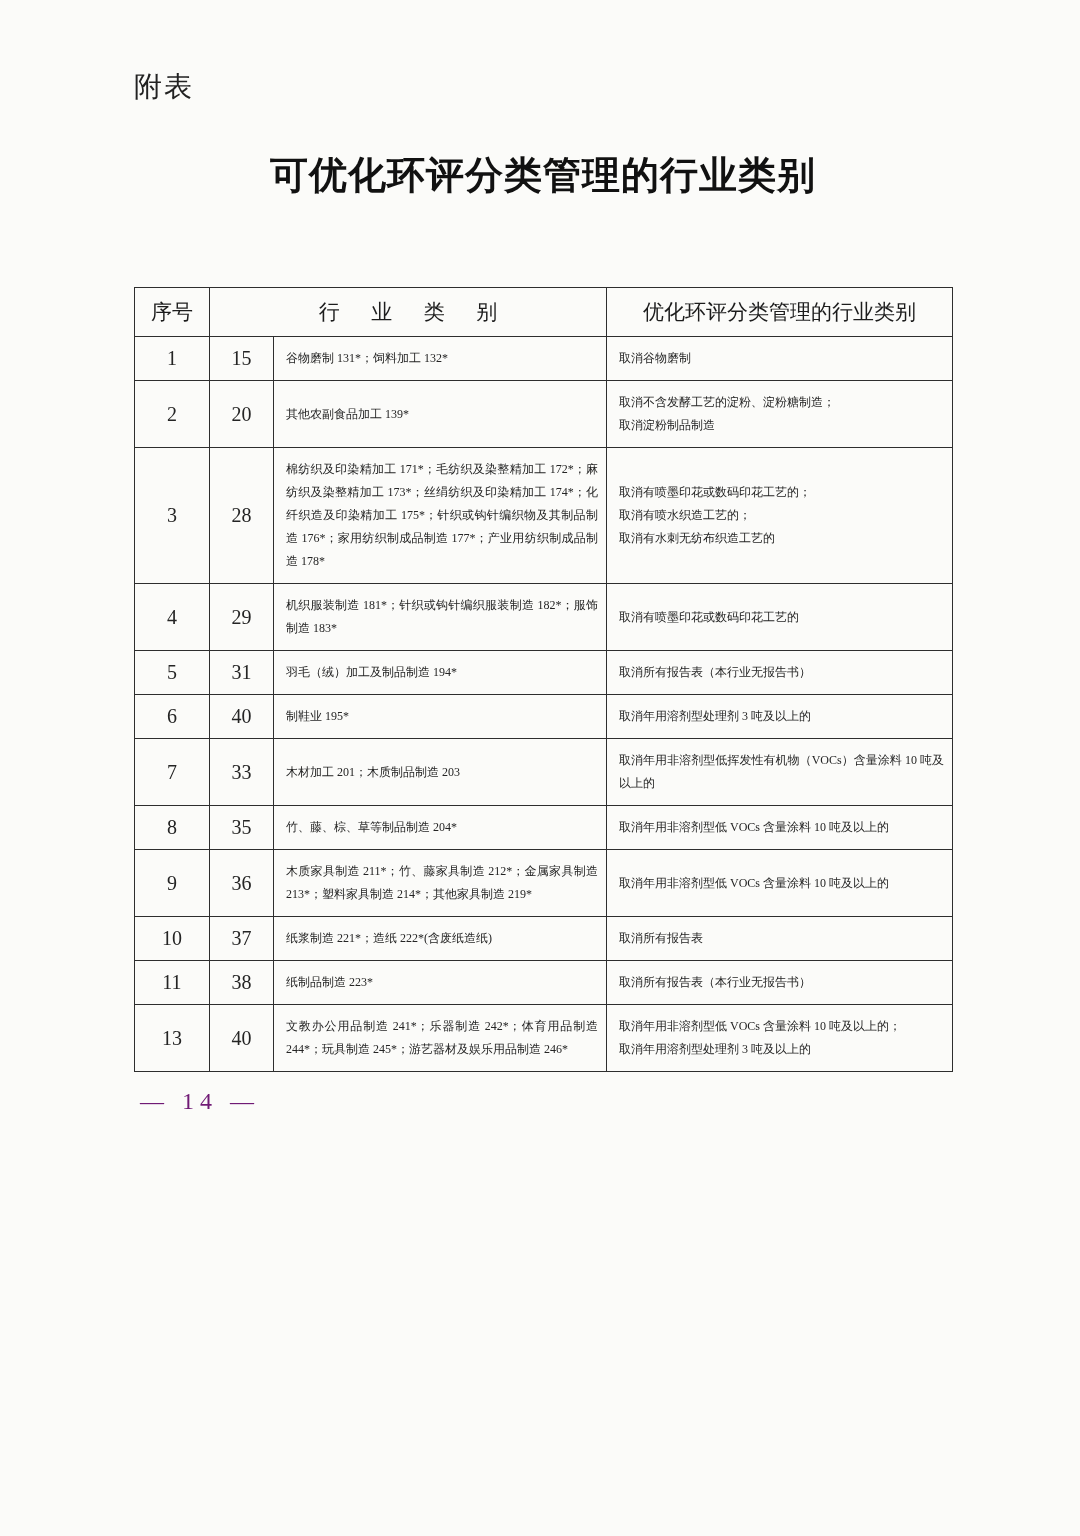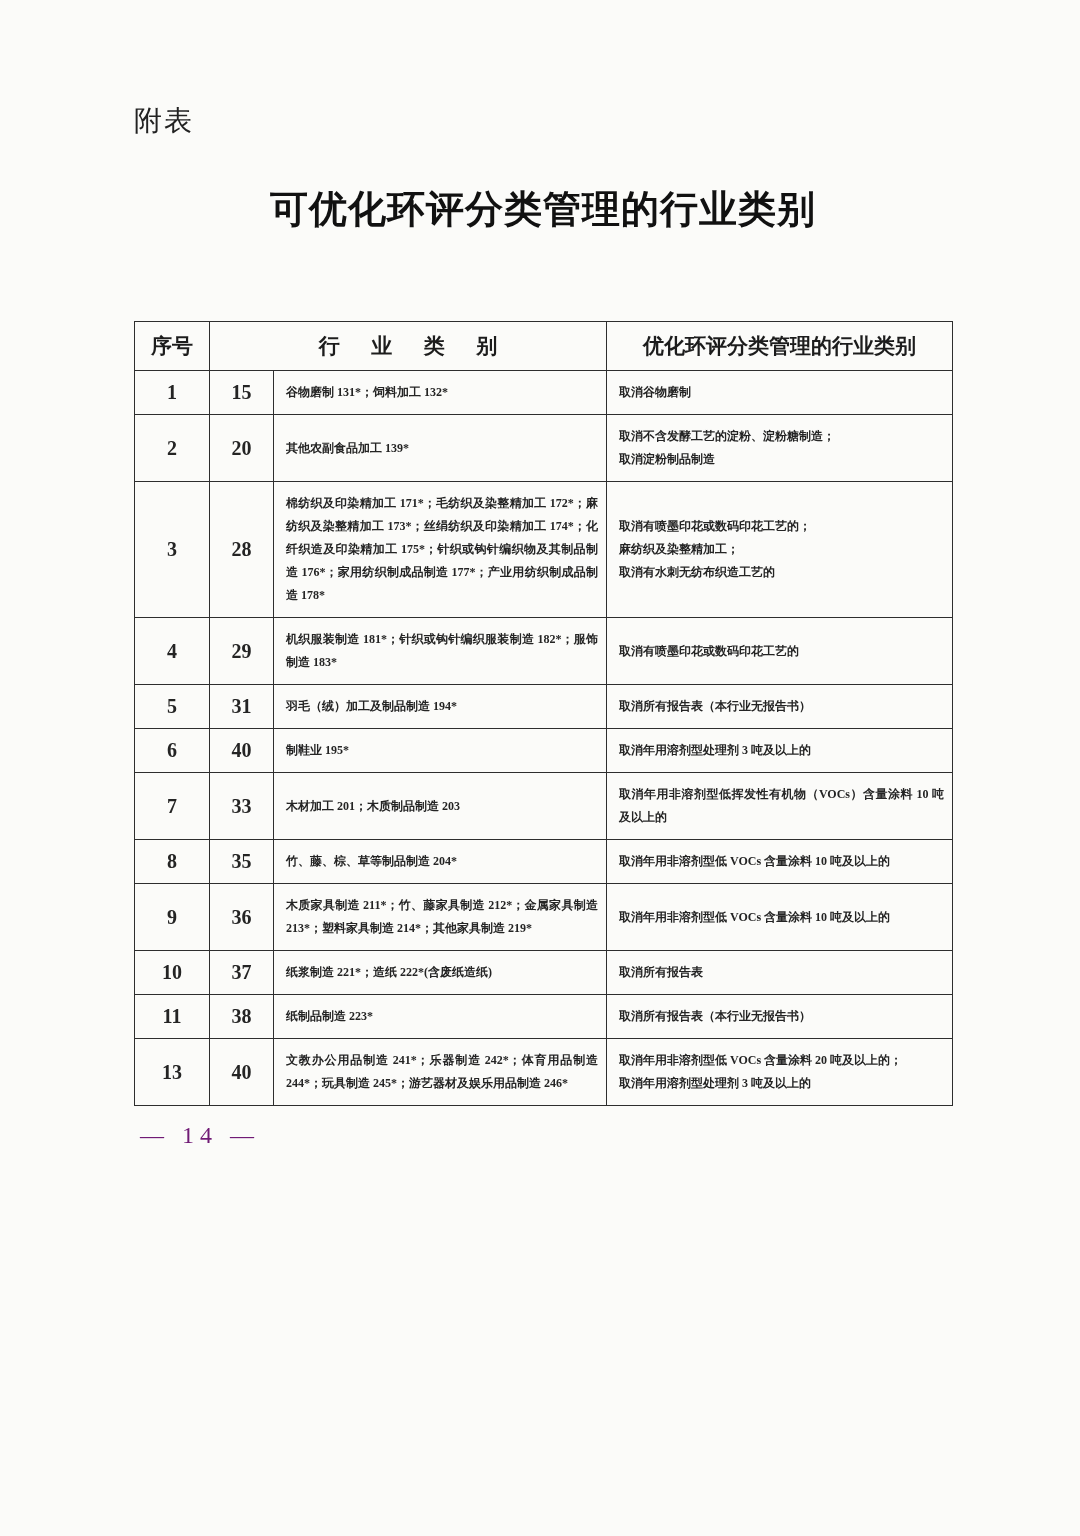--- a/index.html
+++ b/index.html
@@ -20,7 +20,7 @@
     height: 1536px;
     background: #fbfbf9;
     box-sizing: border-box;
-    padding: 102px 128px 0 134px;
+    padding: 68px 128px 0 134px;
   }
   .annotation {
     font-size: 28px;

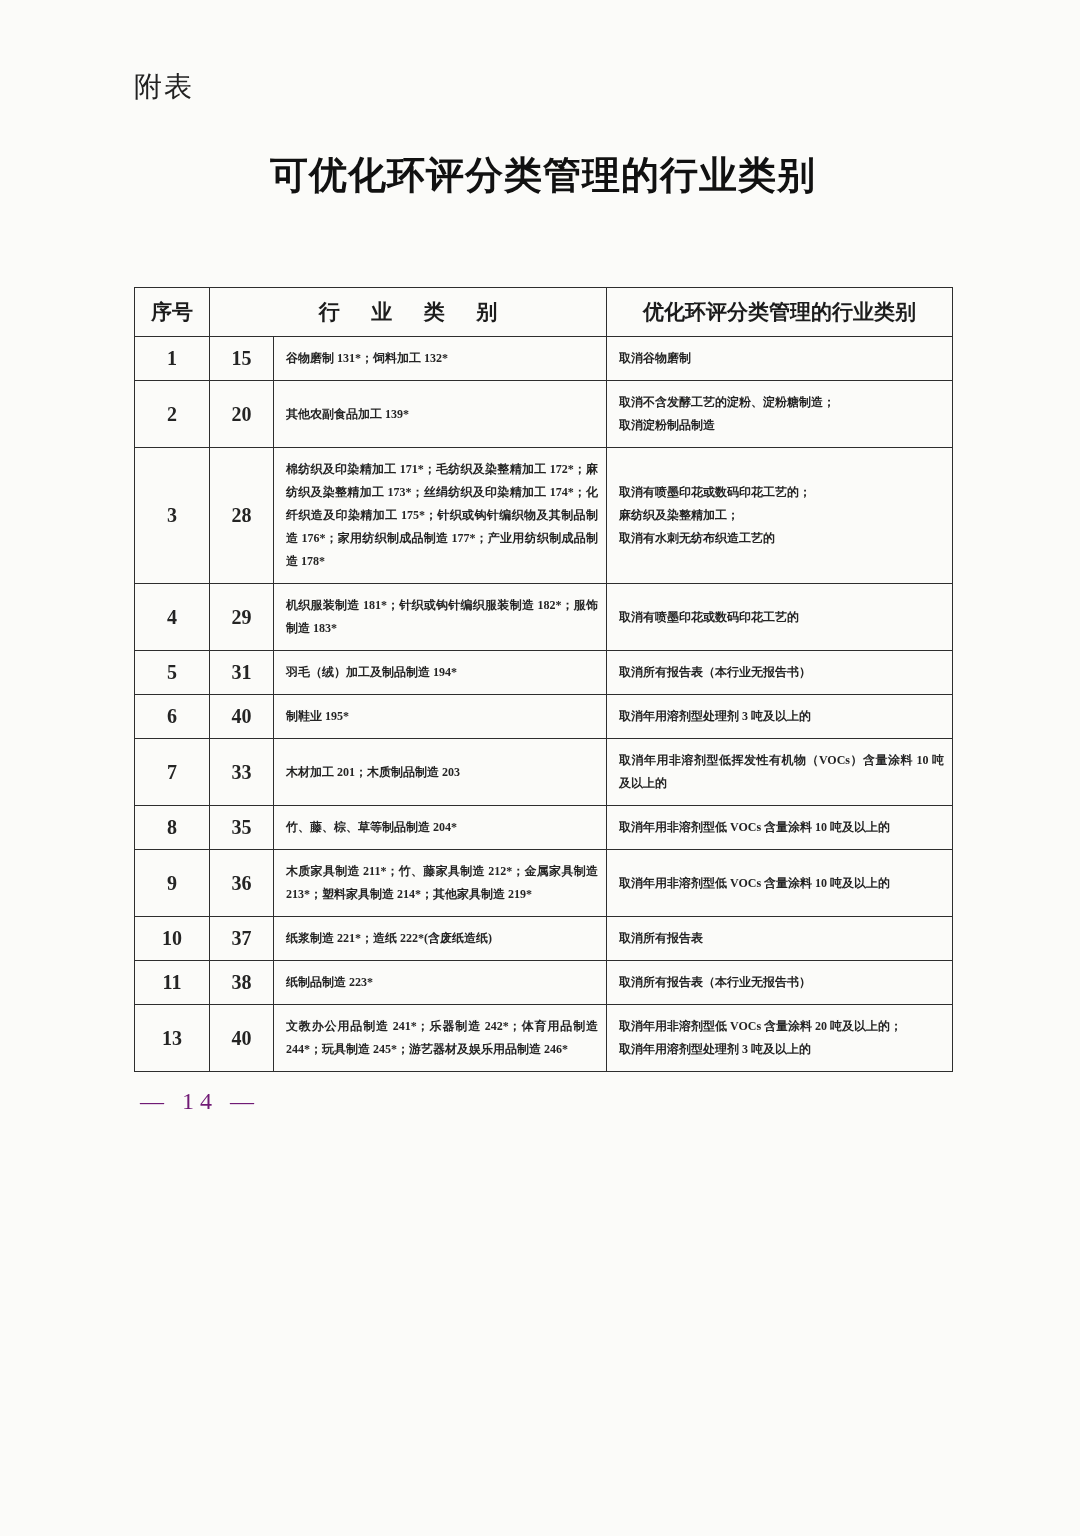--- a/index.html
+++ b/index.html
@@ -45,7 +45,7 @@
   table.main-table td {
     border: 1.6px solid #2e2e2e;
     vertical-align: middle;
-    font-weight: bold;
+    font-weight: normal;
     box-sizing: border-box;
   }
   table.main-table th {

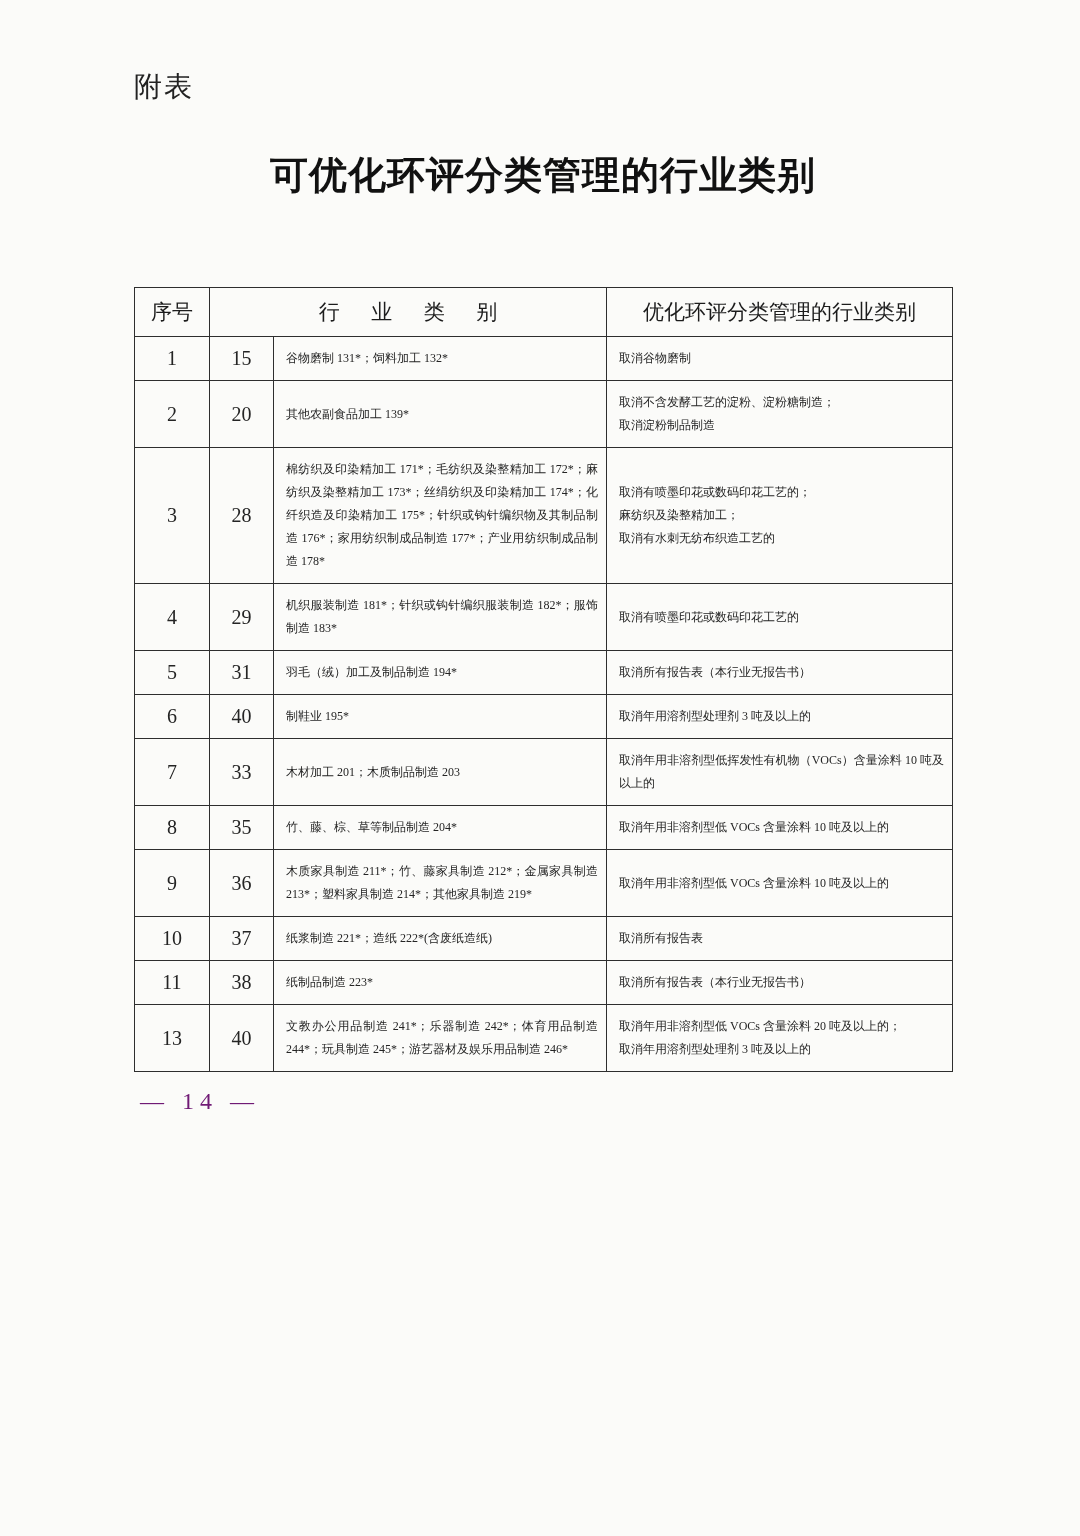--- a/index.html
+++ b/index.html
@@ -124,7 +124,7 @@
         <td class="c-code">28</td>
         <td class="c-ind">棉纺织及印染精加工 171*；毛纺织及染整精加工 172*；麻纺织及染整精加工 173*；丝绢纺织及印染精加工 174*；化纤织造及印染精加工 175*；针织或钩针编织物及其制品制造 176*；家用纺织制成品制造 177*；产业用纺织制成品制造 178*</td>
         <td class="c-opt">取消有喷墨印花或数码印花工艺的；
-麻纺织及染整精加工；
+取消有喷水织造工艺的；
 取消有水刺无纺布织造工艺的</td>
       </tr>
       <tr>

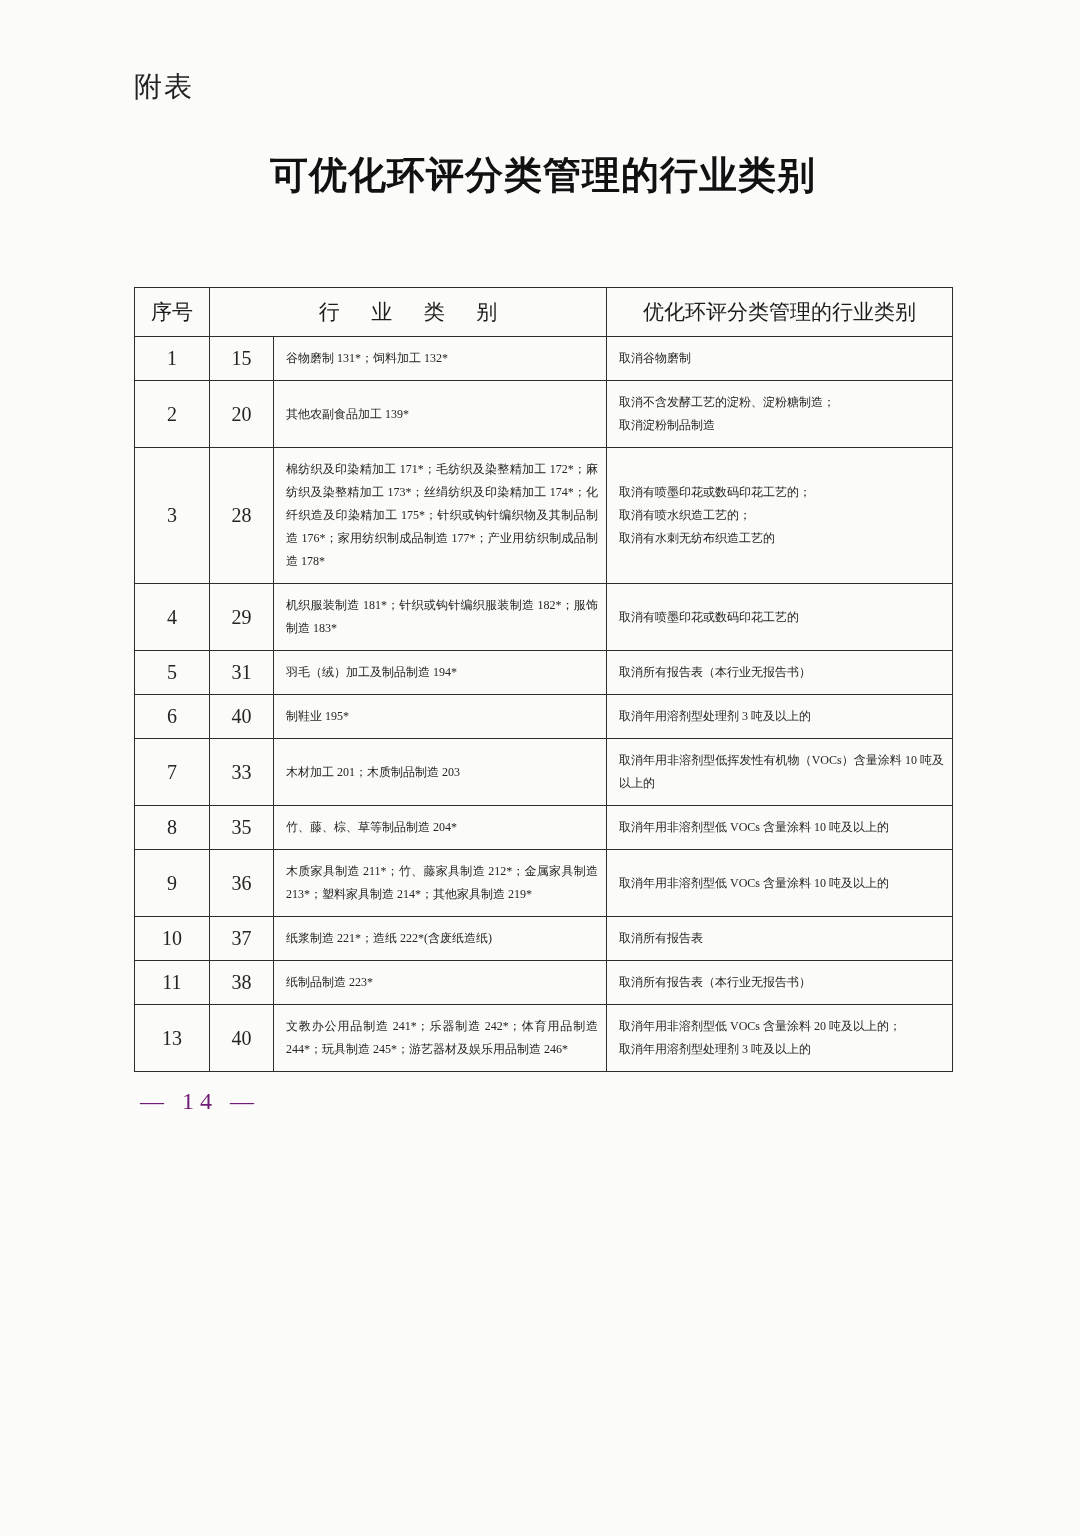--- a/index.html
+++ b/index.html
@@ -179,7 +179,7 @@
         <td class="c-seq">13</td>
         <td class="c-code">40</td>
         <td class="c-ind">文教办公用品制造 241*；乐器制造 242*；体育用品制造 244*；玩具制造 245*；游艺器材及娱乐用品制造 246*</td>
-        <td class="c-opt">取消年用非溶剂型低 VOCs 含量涂料 20 吨及以上的；
+        <td class="c-opt">取消年用非溶剂型低 VOCs 含量涂料 10 吨及以上的；
 取消年用溶剂型处理剂 3 吨及以上的</td>
       </tr>
     </tbody>

